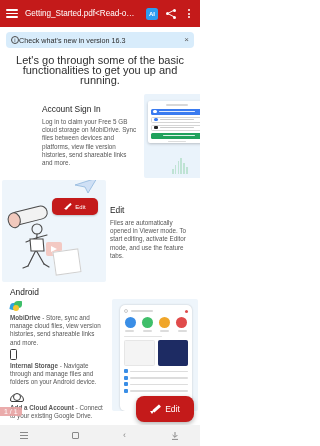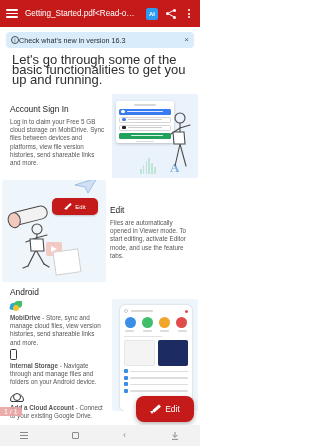--- a/index.html
+++ b/index.html
@@ -74,7 +74,7 @@
   .notice-close { font-size:8px; color:#5b5b5b; line-height:1; }
 
   .intro {
-    margin:7px 12px 0; text-align:left; font-size:13px;
+    margin:7px 12px 0; text-align:center; font-size:11px;
     line-height:10px; color:#2e2e2e;
   }
 

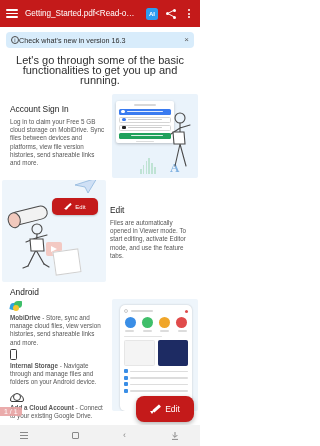--- a/index.html
+++ b/index.html
@@ -83,7 +83,7 @@
   .sec-body { font-size:6.3px; line-height:8.2px; color:#575757; }
 
   
-  .account { position:relative; height:88px; margin-top:7px; }
+  .account { position:relative; height:88px; margin-top:7px;margin-left:32px; }
   .account .txt { position:absolute; left:10px; top:12px; width:95px; }
   .account .sec-body { margin-top:4px; }
   .shot-a {

